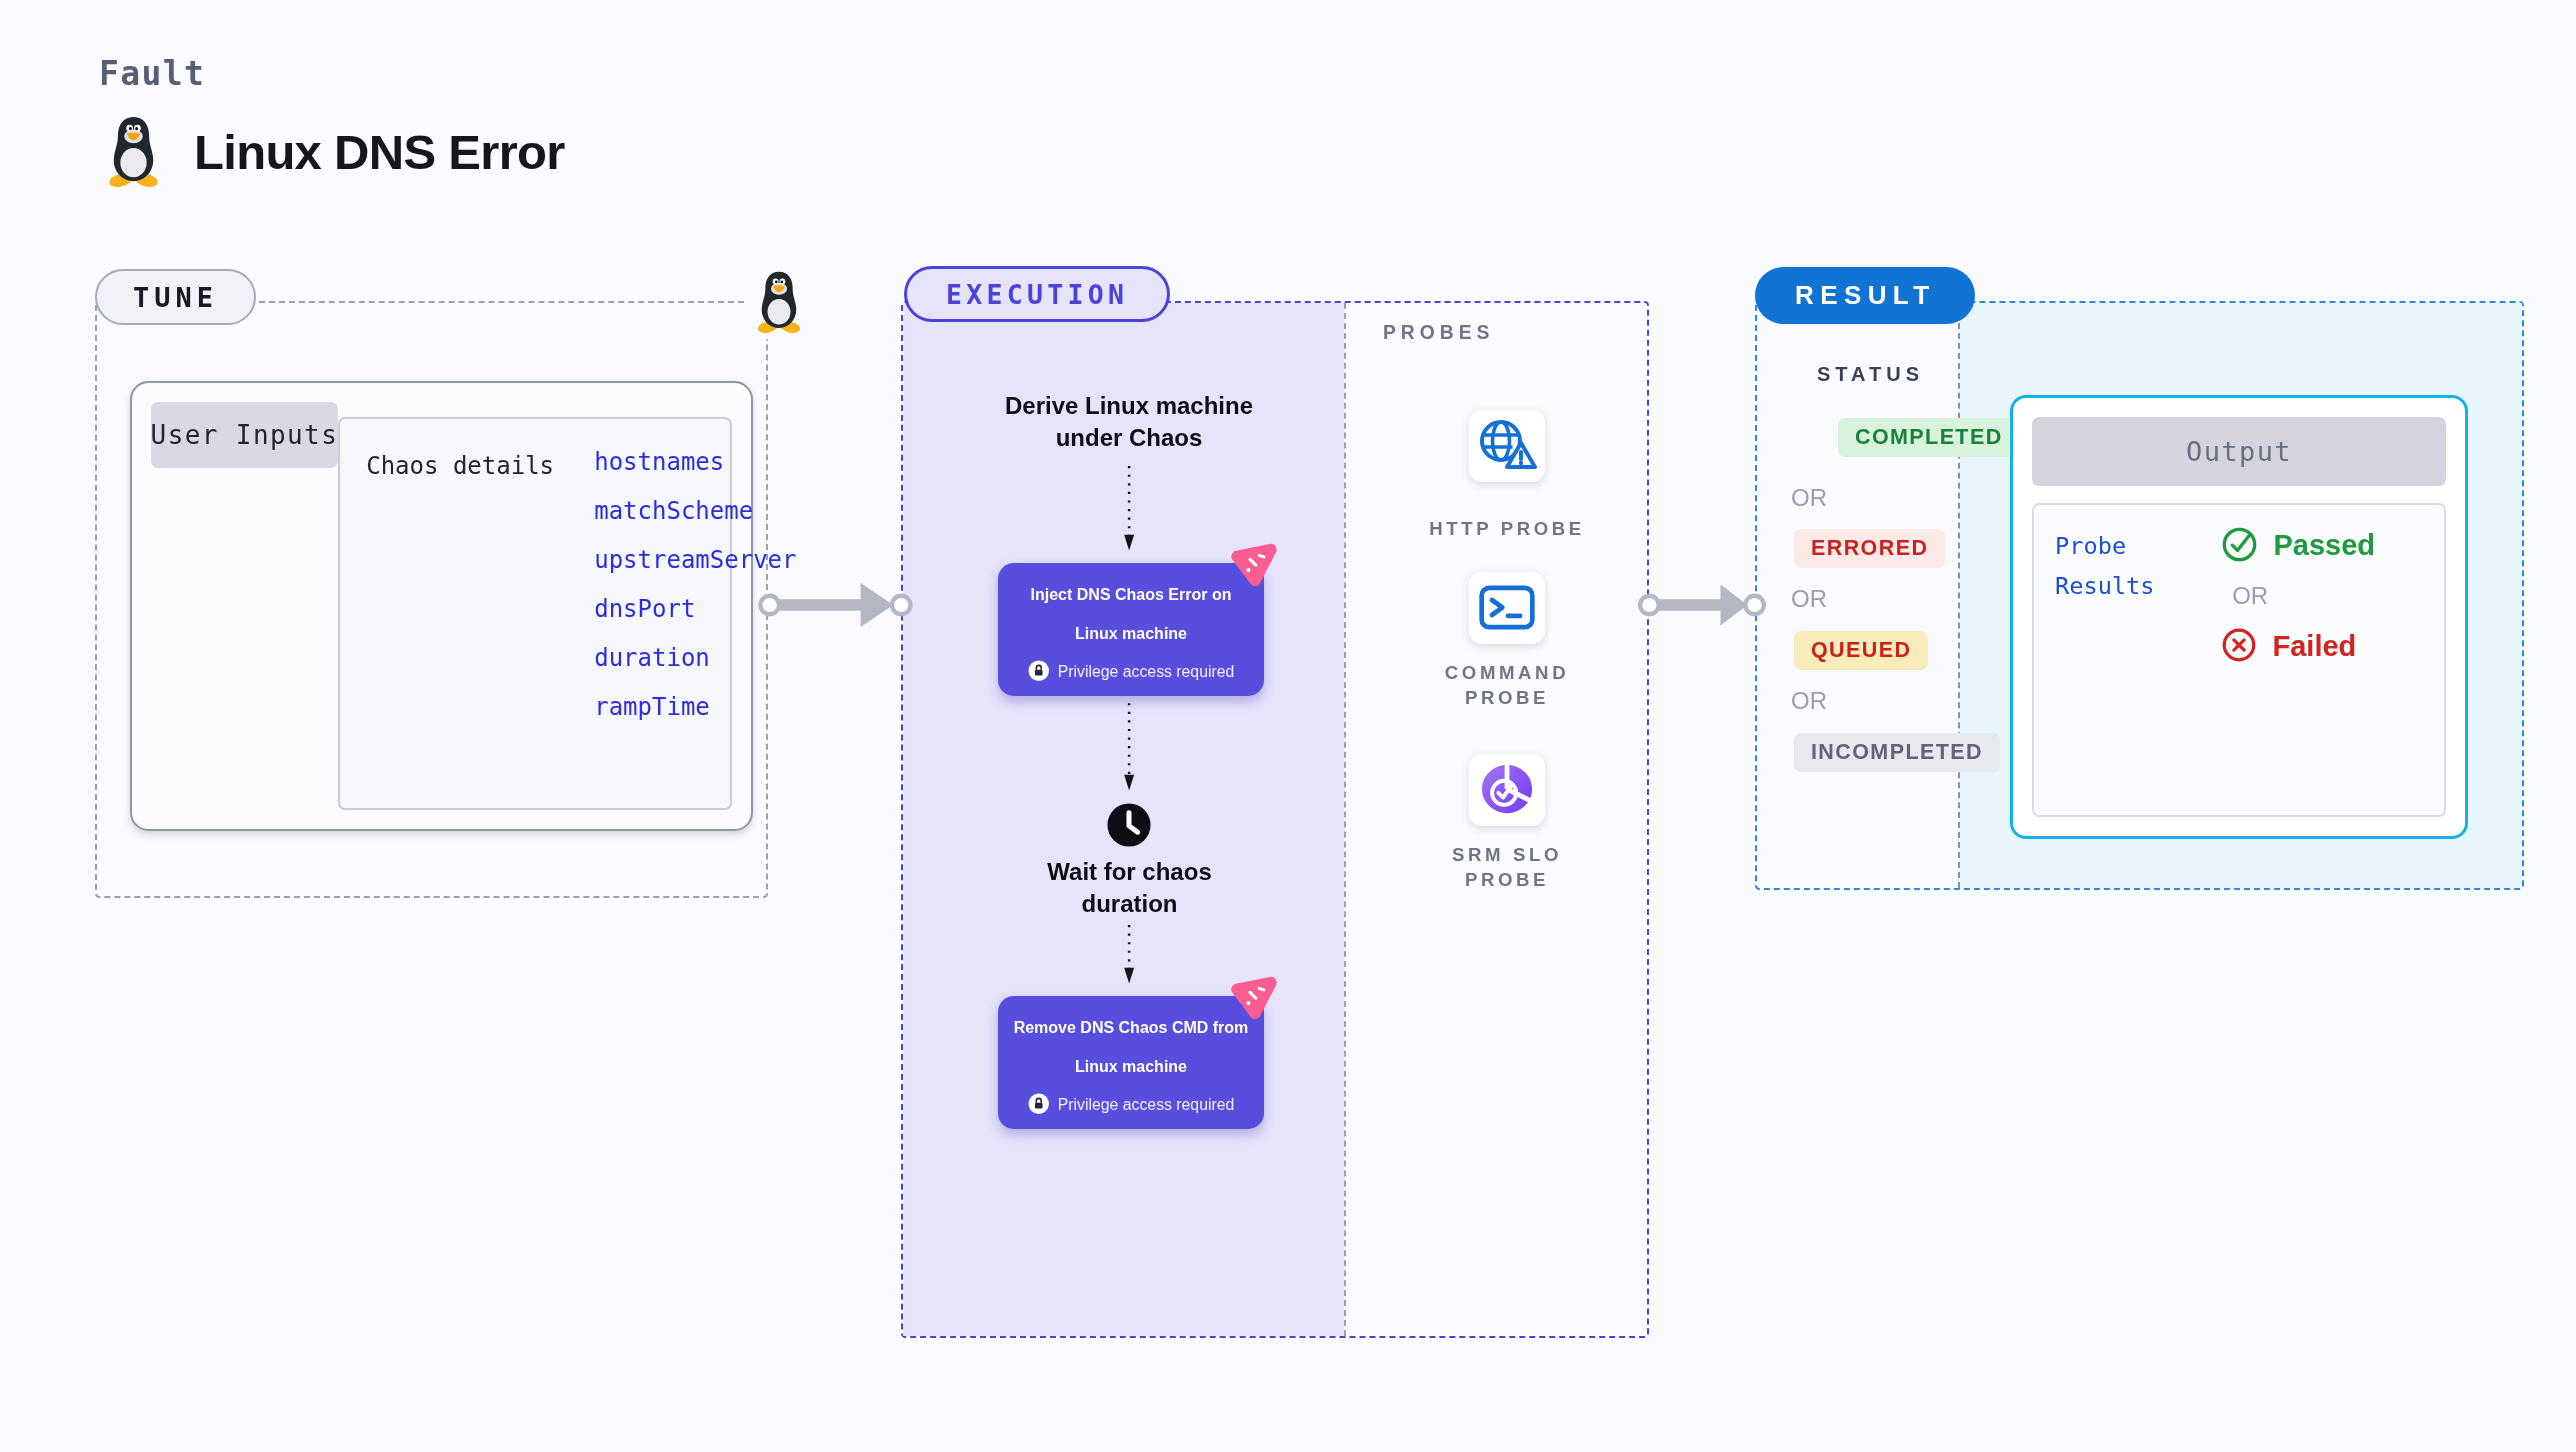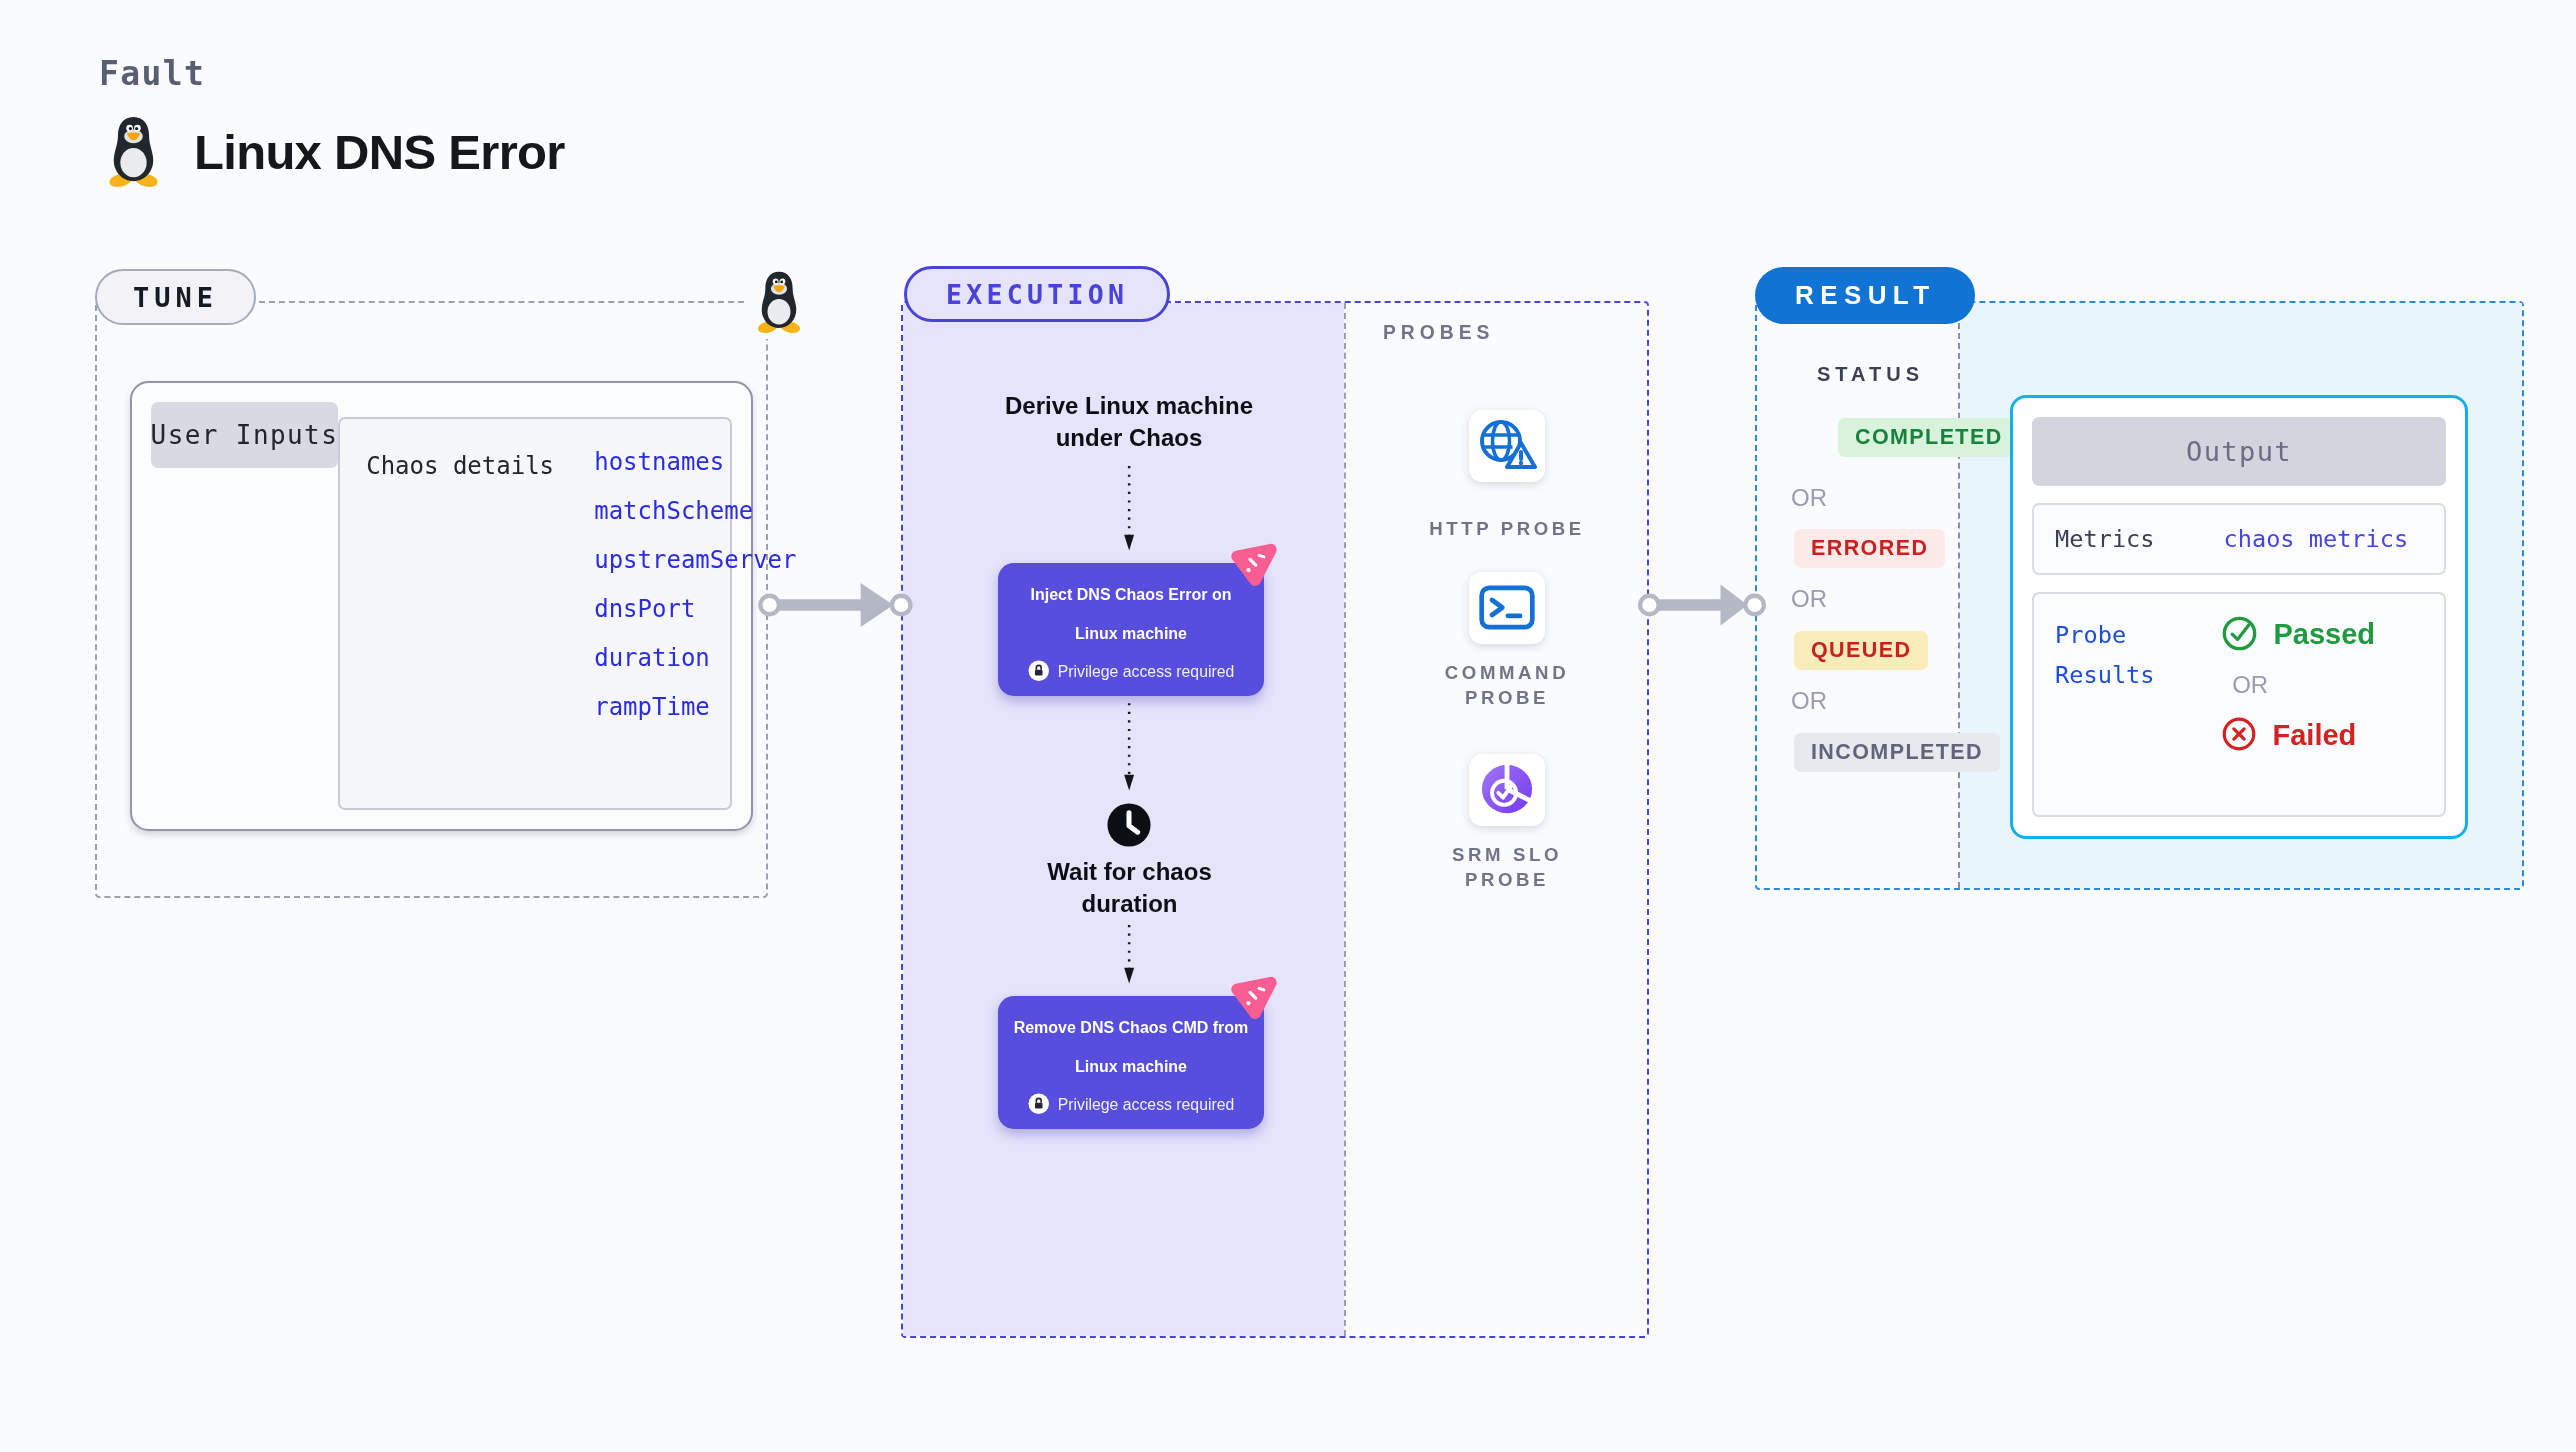--- a/index.html
+++ b/index.html
@@ -333,10 +333,6 @@
     <div class="output-card">
       <div class="output-header mono">Output</div>
 
-      <div class="output-row metrics-row">
-        <span class="metrics-label mono">Metrics</span>
-        <span class="metrics-value mono">chaos metrics</span>
-      </div>
 
       <div class="output-row probe-results-row">
         <div class="pr-label mono">Probe Results</div>

